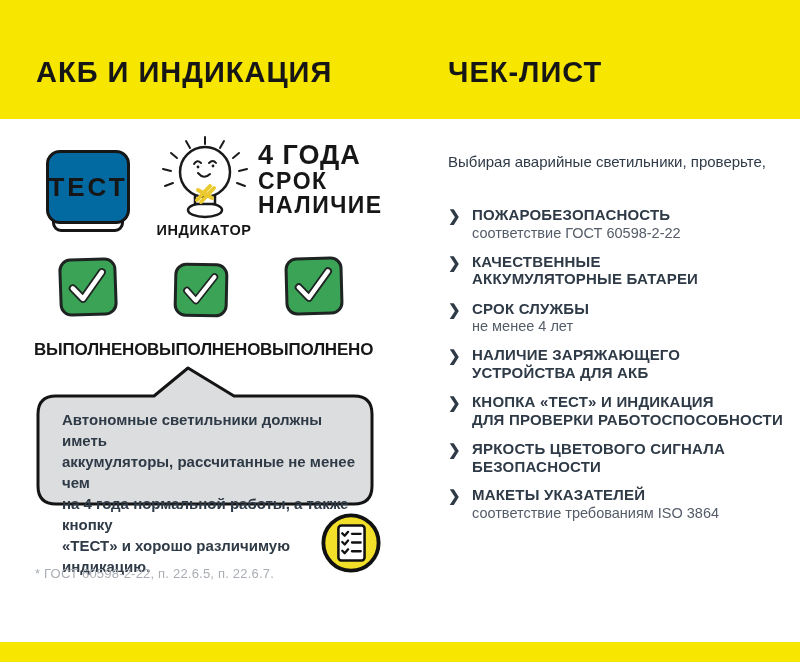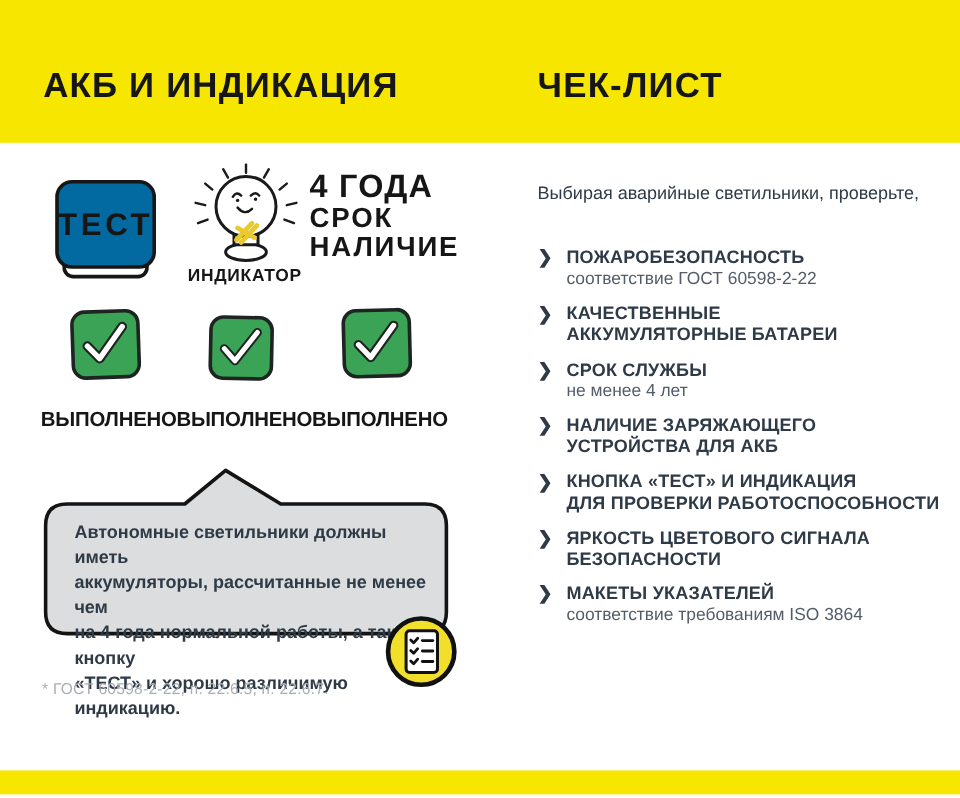--- a/index.html
+++ b/index.html
@@ -41,7 +41,7 @@
   .done{position:absolute;top:340px;width:110px;font-size:17px;font-weight:700;letter-spacing:-.2px;color:var(--c-ink);white-space:nowrap;}
   .done.d1{left:34px;} .done.d2{left:147px;} .done.d3{left:260px;}
 
-  .bubble{position:absolute;left:36px;top:388px;width:340px;height:146px;padding-left:24px;}
+  .bubble{position:absolute;left:36px;top:364px;width:340px;height:146px;padding-left:24px;}
   .bubble svg{position:absolute;inset:0;}
   .bubble-text{position:absolute;left:26px;top:45px;width:296px;font-size:15px;font-weight:700;line-height:21px;color:var(--c-navy,#2F3A47);}
   .bubble-text span{display:block;}

